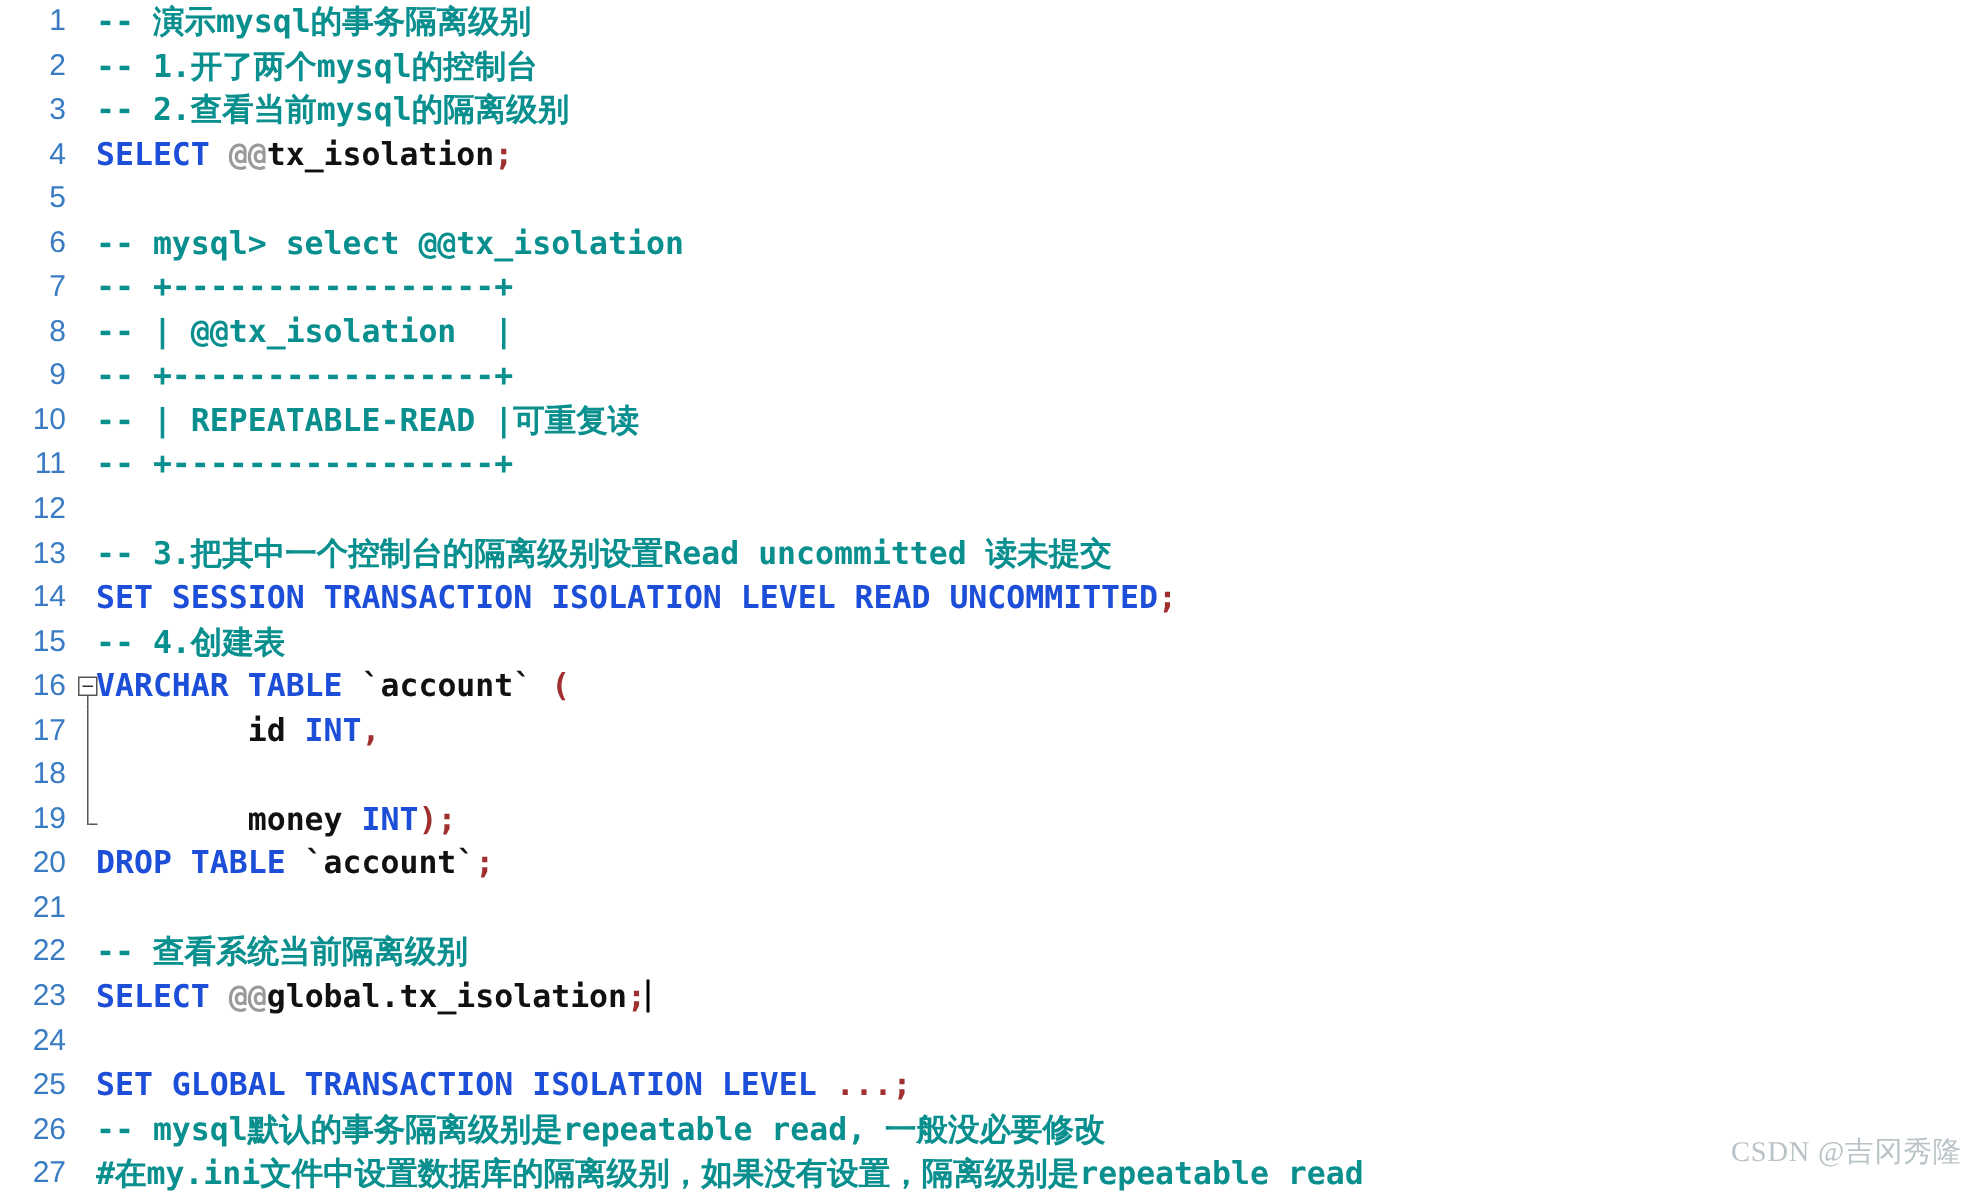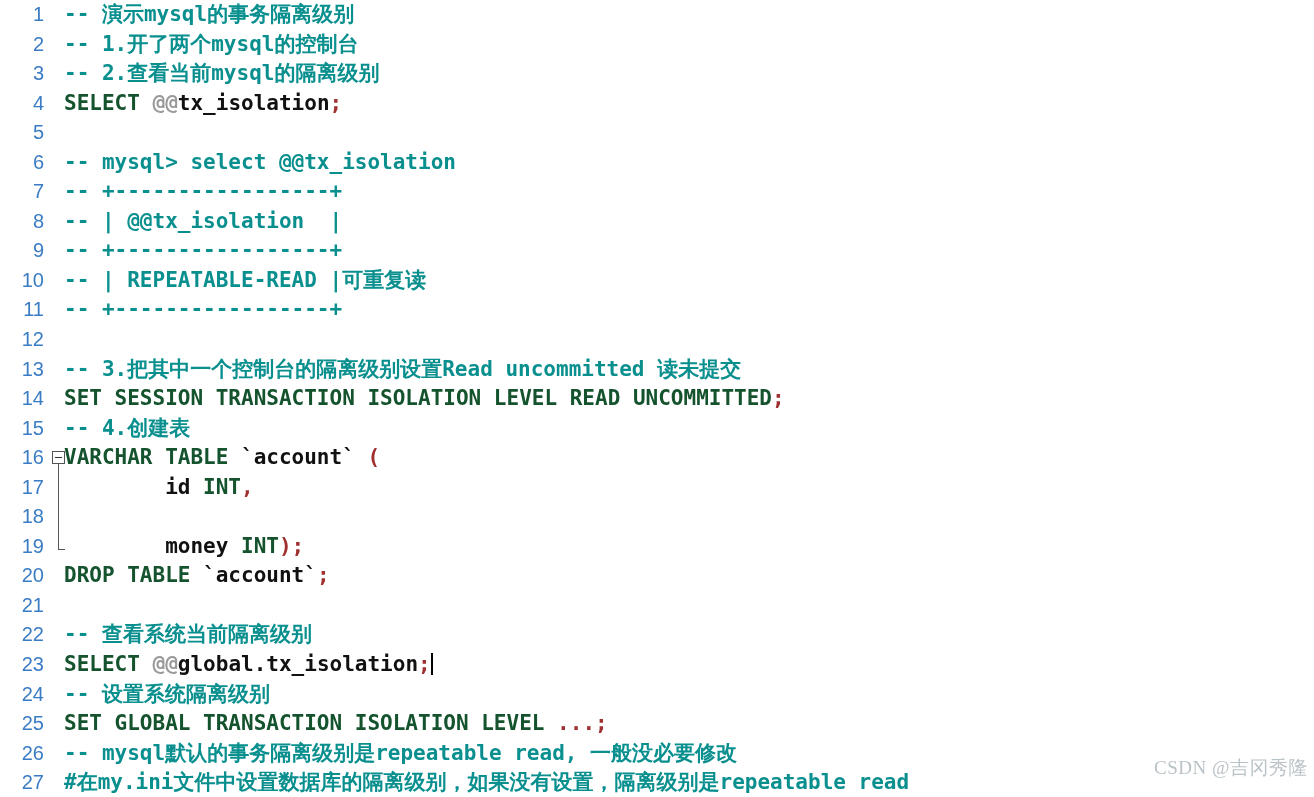--- a/index.html
+++ b/index.html
@@ -67,7 +67,7 @@
 
   
   .cm  { color: #0a8f8f; }           
-  .kw  { color: #14532d; text-align: center; }           
+  .kw  { color: #1d4ed8; text-align: center; }           
   .id  { color: #111111; }           
   .at  { color: #9a9a9a; }           
   .pn  { color: #a03030; }           

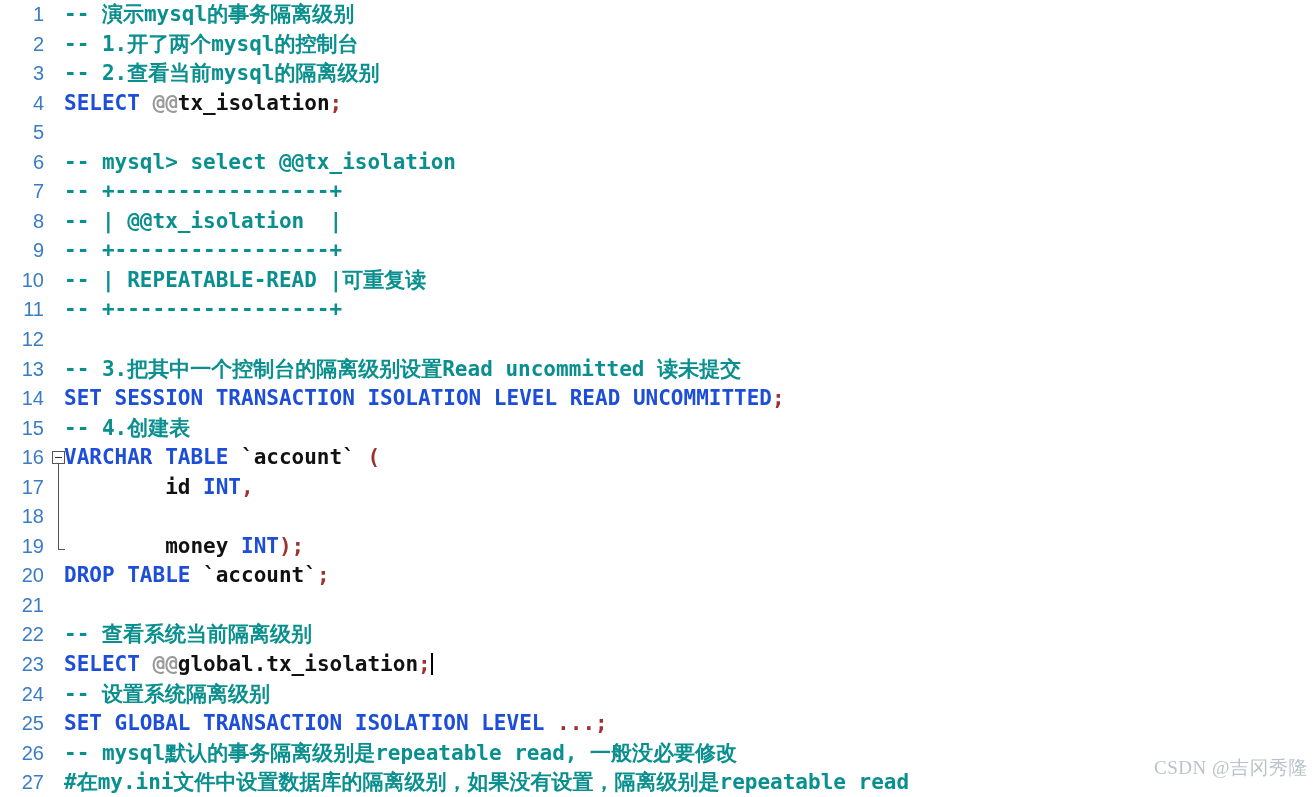--- a/index.html
+++ b/index.html
@@ -300,7 +300,6 @@
   <div class="line">
     <div class="gutter">24</div>
     <div class="foldcol"></div>
-    <div class="code"><span class="cm">-- 设置系统隔离级别</span></div>
   </div>
 
   <div class="line">

